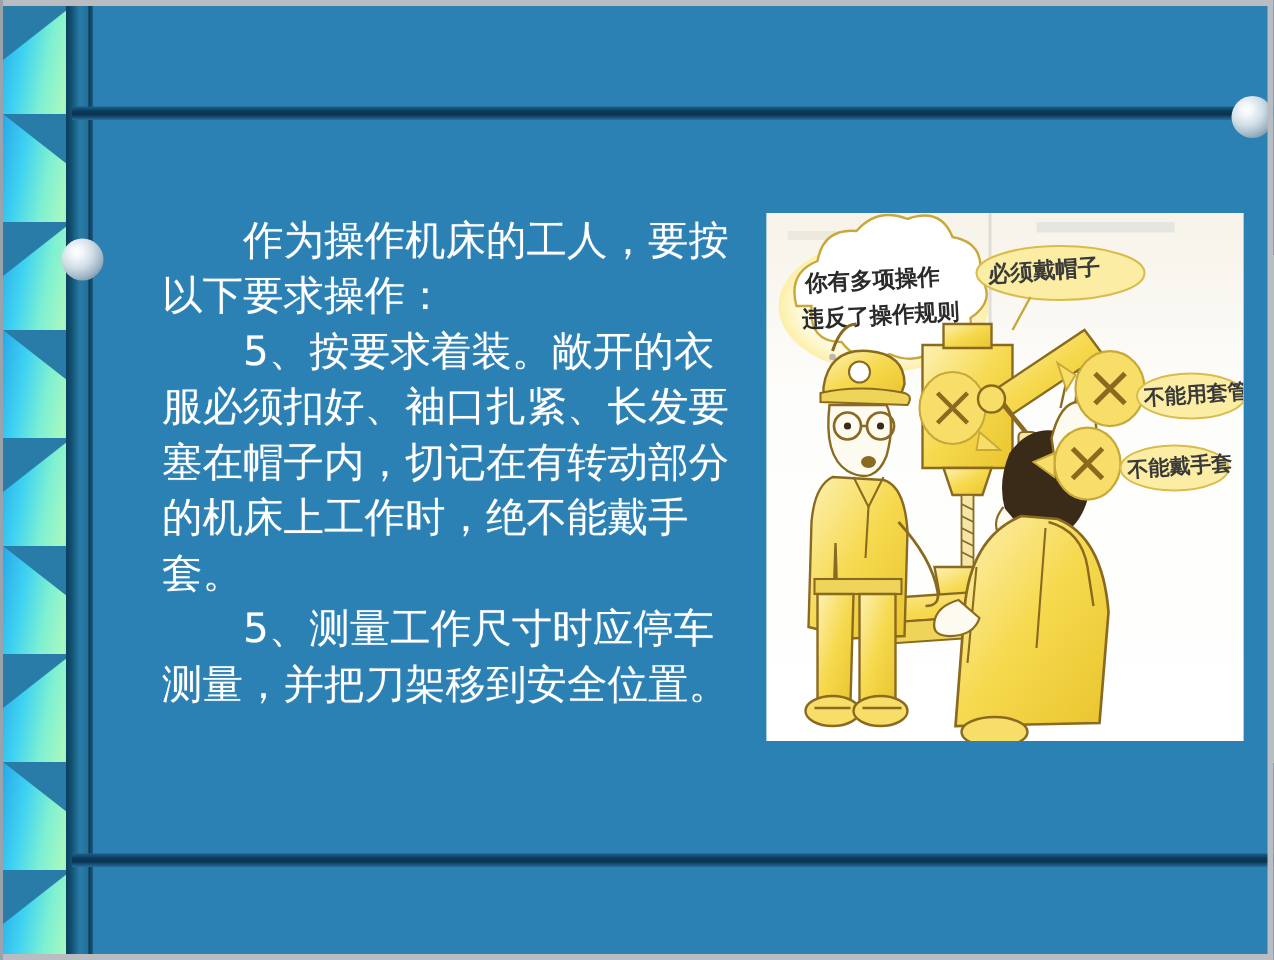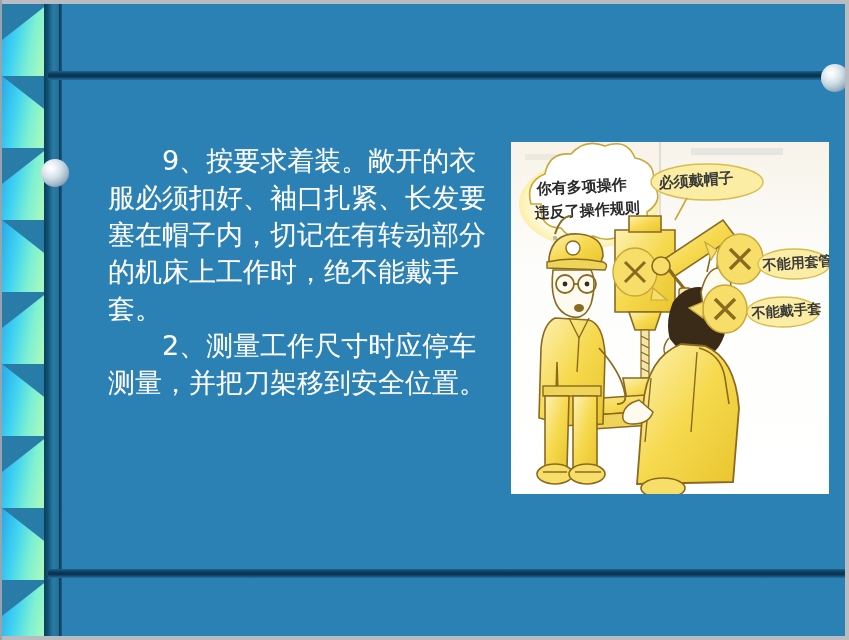--- a/index.html
+++ b/index.html
@@ -182,6 +182,7 @@
   <div class="sphere right"></div>
 
   <div class="text-block">
+    <p>作为操作机床的工人，要按以下要求操作：</p>
     <p>9、按要求着装。敞开的衣服必须扣好、袖口扎紧、长发要塞在帽子内，切记在有转动部分的机床上工作时，绝不能戴手套。</p>
     <p>2、测量工作尺寸时应停车测量，并把刀架移到安全位置。</p>
   </div>

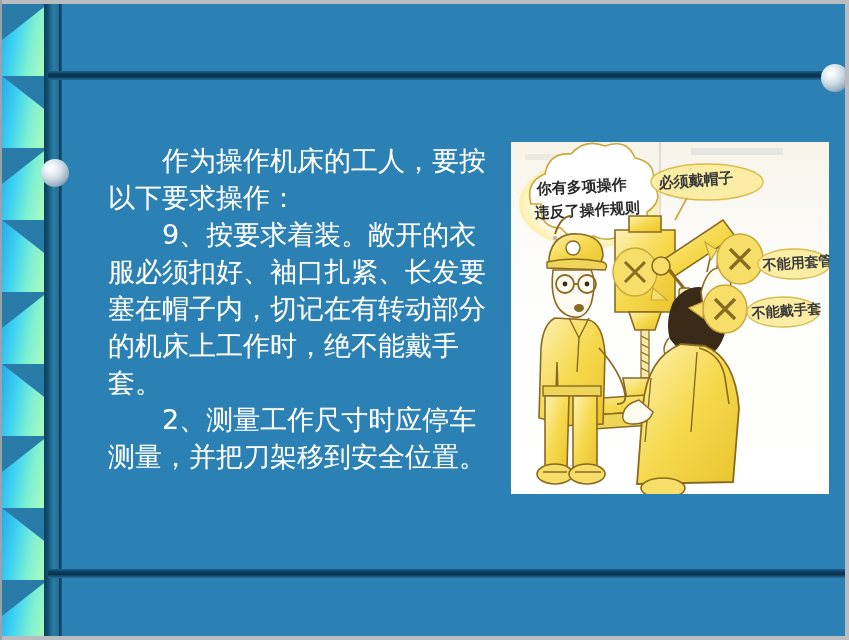--- a/index.html
+++ b/index.html
@@ -183,7 +183,7 @@
 
   <div class="text-block">
     <p>作为操作机床的工人，要按以下要求操作：</p>
-    <p>9、按要求着装。敞开的衣服必须扣好、袖口扎紧、长发要塞在帽子内，切记在有转动部分的机床上工作时，绝不能戴手套。</p>
+    <p>5、按要求着装。敞开的衣服必须扣好、袖口扎紧、长发要塞在帽子内，切记在有转动部分的机床上工作时，绝不能戴手套。</p>
     <p>2、测量工作尺寸时应停车测量，并把刀架移到安全位置。</p>
   </div>
 

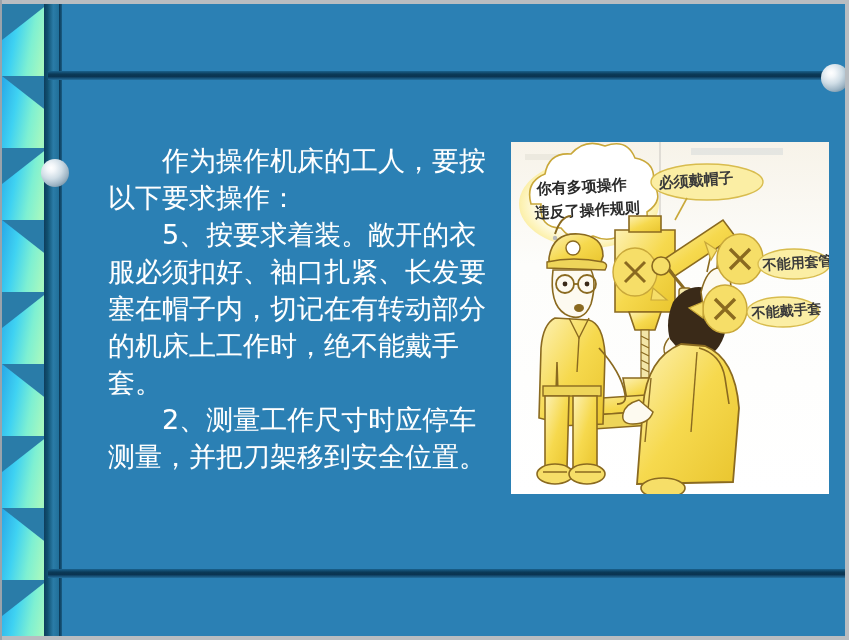--- a/index.html
+++ b/index.html
@@ -184,7 +184,7 @@
   <div class="text-block">
     <p>作为操作机床的工人，要按以下要求操作：</p>
     <p>5、按要求着装。敞开的衣服必须扣好、袖口扎紧、长发要塞在帽子内，切记在有转动部分的机床上工作时，绝不能戴手套。</p>
-    <p>2、测量工作尺寸时应停车测量，并把刀架移到安全位置。</p>
+    <p>5、测量工作尺寸时应停车测量，并把刀架移到安全位置。</p>
   </div>
 
   <div class="picture">

